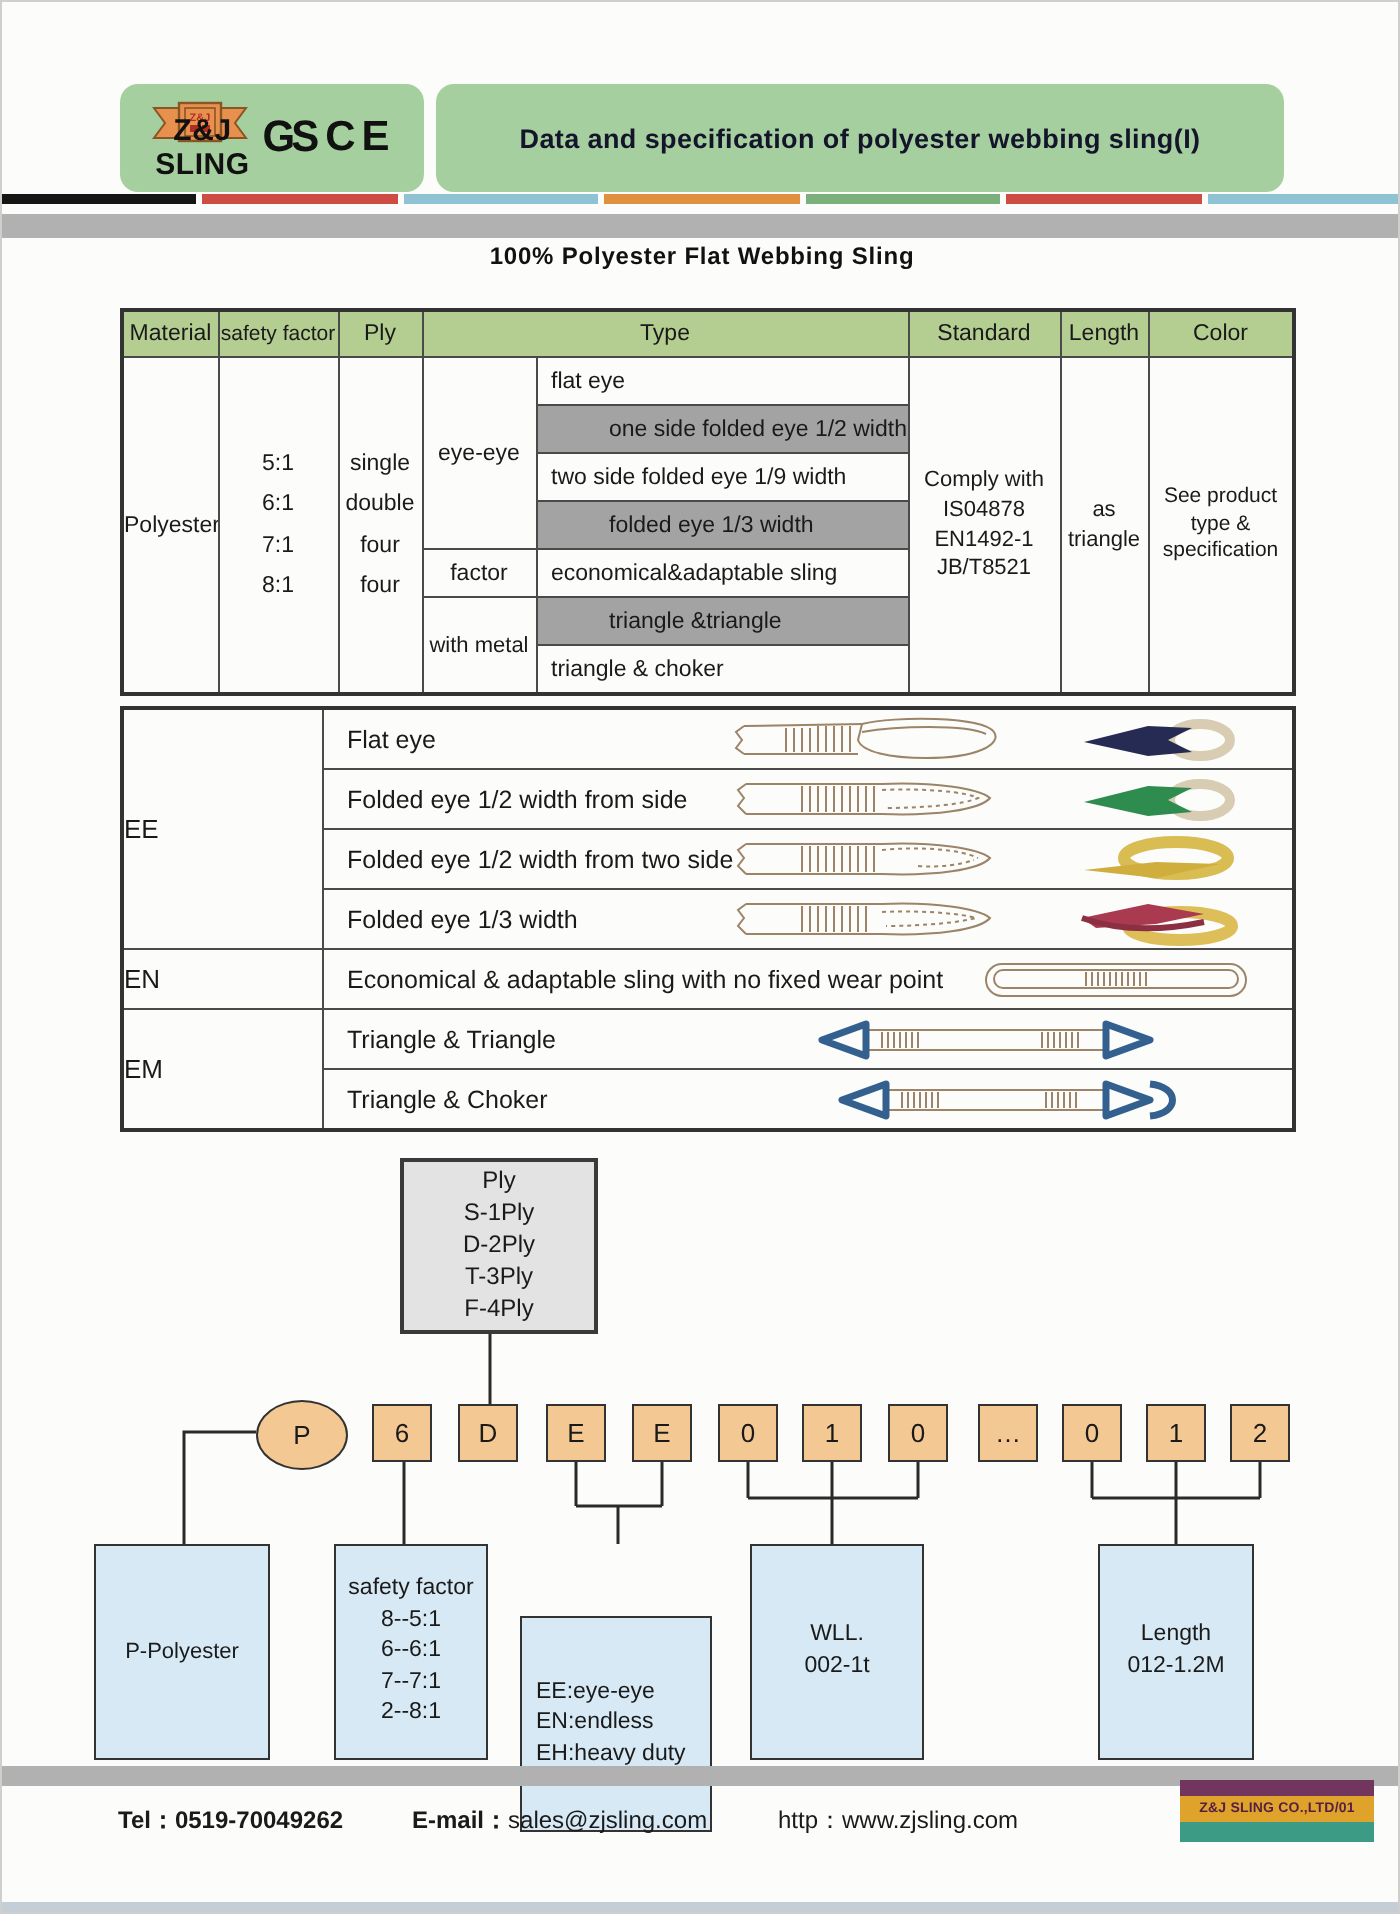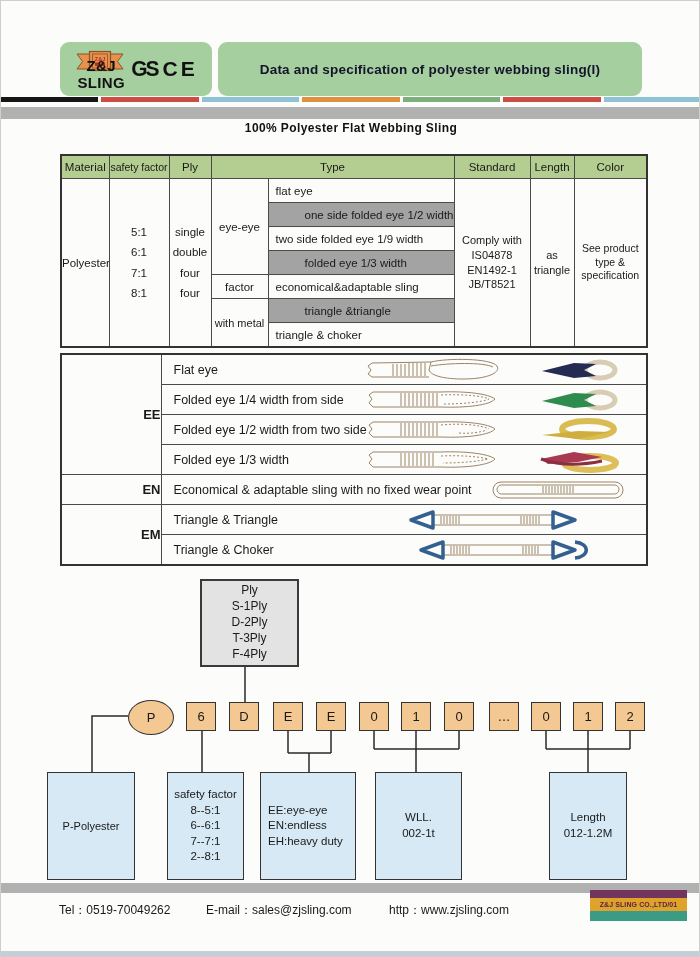--- a/index.html
+++ b/index.html
@@ -224,7 +224,7 @@
     <tr>
       <td>
         <div class="srow">
-          <span class="slabel">Folded eye 1/4 width from side</span>
+          <span class="slabel">Folded eye 1/2 width from side</span>
           <svg class="art" style="left:201px" width="140" height="26" viewBox="0 0 140 26">
             <g stroke="#9c8468" fill="none" stroke-width="1">
               <path d="M10,5 L6,8 9,12 6,16 10,20"></path>

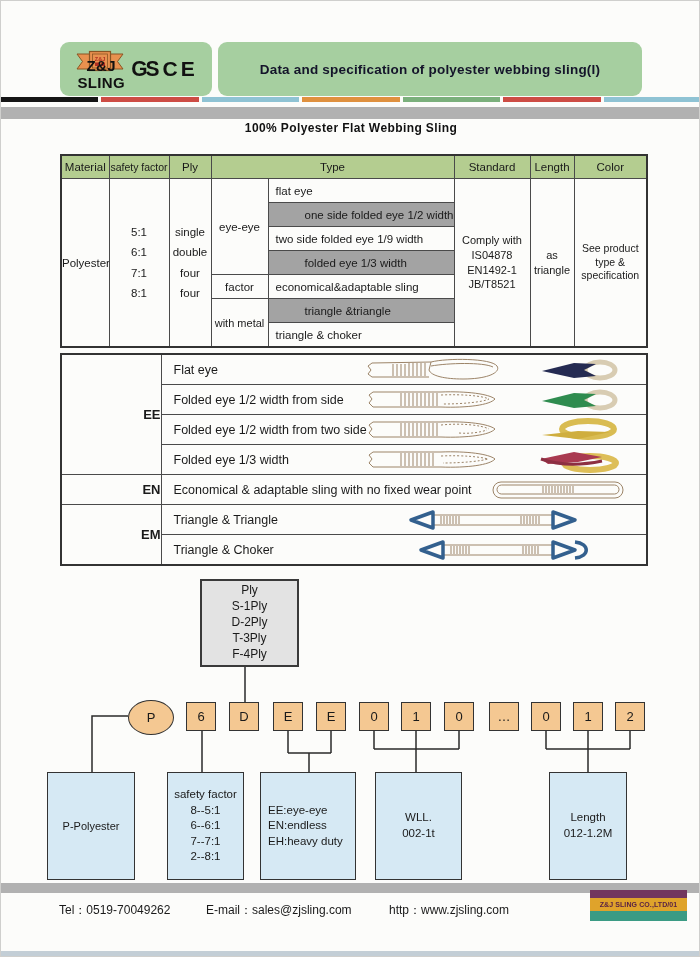--- a/index.html
+++ b/index.html
@@ -52,7 +52,7 @@
 
   .styletab{position:absolute;left:59px;top:352px;width:586px;font-size:12.5px;border:2px solid #333;}
   .styletab td{border:1px solid #4a4a4a;height:29px;padding:0;vertical-align:middle;}
-  .styletab td.code{ text-align:right;font-size:13px;font-weight:bold;}
+  .styletab td.code{ text-align:left;font-size:13px;}
   .srow{position:relative;height:29px;}
   .slabel{position:absolute;left:12px;top:50%;transform:translateY(-50%);white-space:nowrap;}
   .art{position:absolute;top:50%;transform:translateY(-50%);}

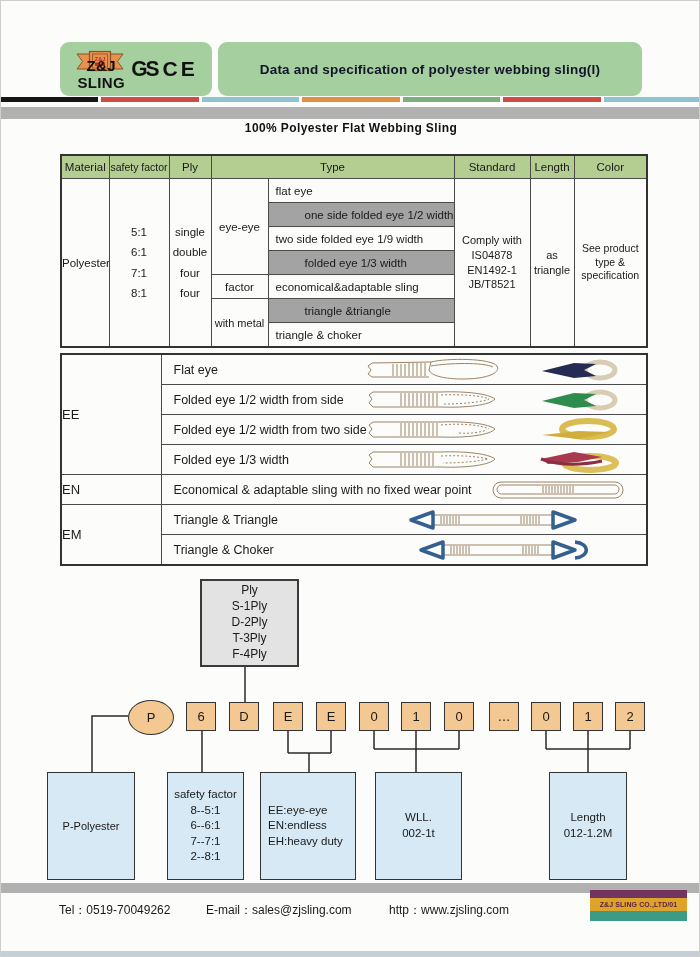--- a/index.html
+++ b/index.html
@@ -71,7 +71,7 @@
   .legend{position:absolute;top:211px;height:108px;background:#d6e9f4;border:1.5px solid #333;
     box-sizing:border-box;display:flex;flex-direction:column;align-items:center;justify-content:center;
     font-size:11.5px;line-height:1.35;text-align:center;}
-  .legend.lft{align-items:flex-start;padding-left:7px;text-align:center;}
+  .legend.lft{align-items:flex-start;padding-left:7px;text-align:center;margin-top:36px;}
 
   
   .footer-text{position:absolute;left:0;top:901px;width:700px;height:20px;font-size:12px;}

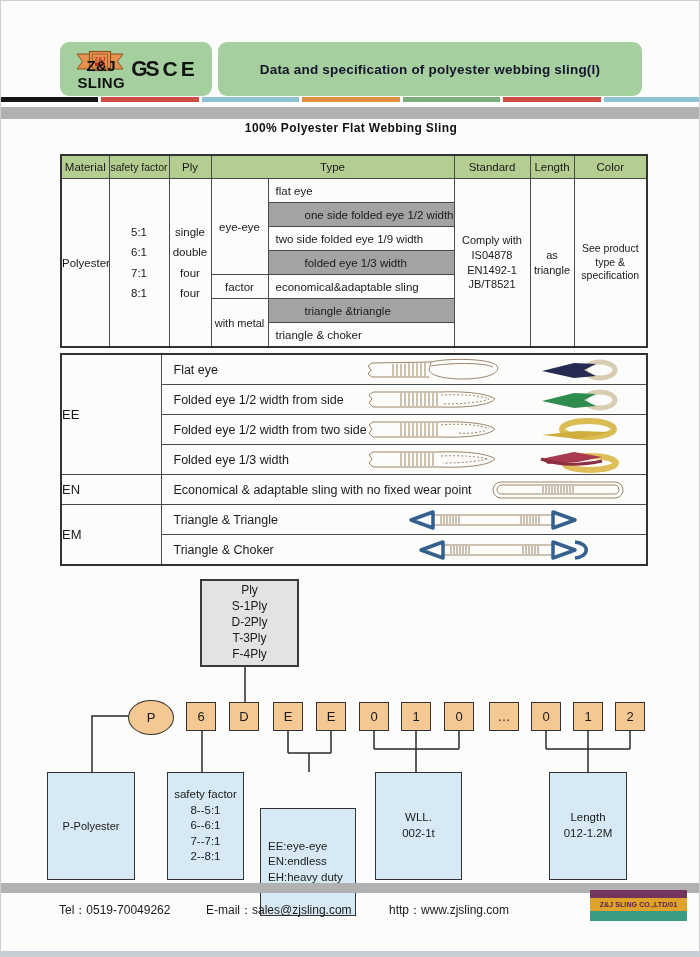--- a/index.html
+++ b/index.html
@@ -76,7 +76,7 @@
   
   .footer-text{position:absolute;left:0;top:901px;width:700px;height:20px;font-size:12px;}
   .footer-text .grp{position:absolute;top:0;white-space:nowrap;}
-  .ft-b{font-weight:normal;}
+  .ft-b{font-weight:bold;}
   .stripes{position:absolute;left:589px;top:889px;width:97px;}
   .stripes .s1{height:8px;background:#72365e;}
   .stripes .s2{height:13px;background:#dfa32b;display:flex;align-items:center;justify-content:center;

